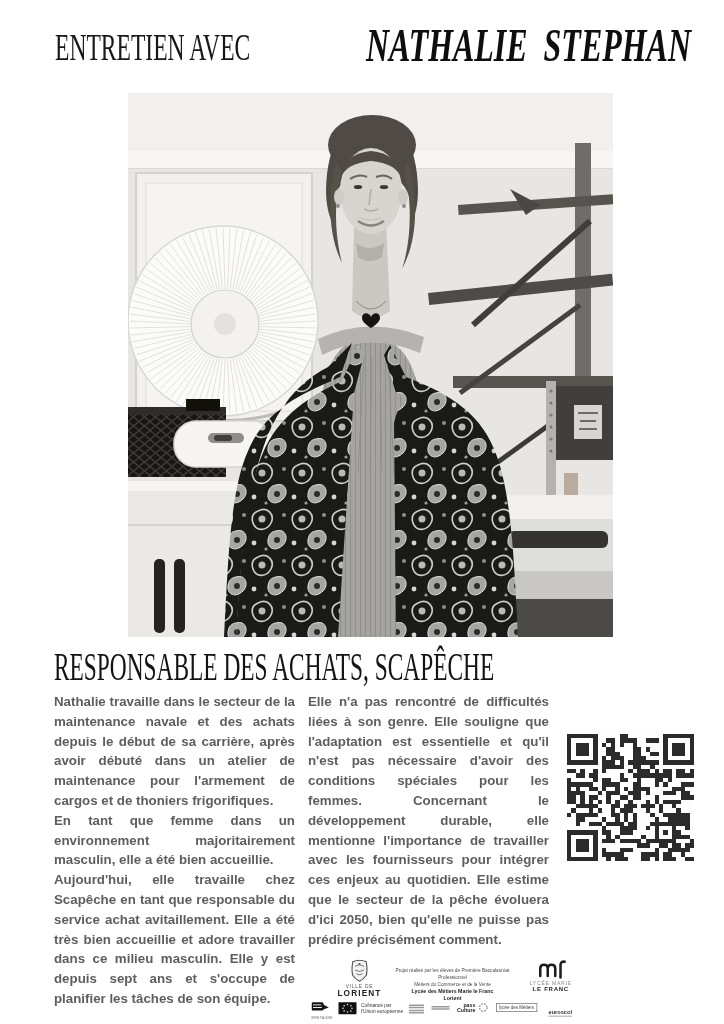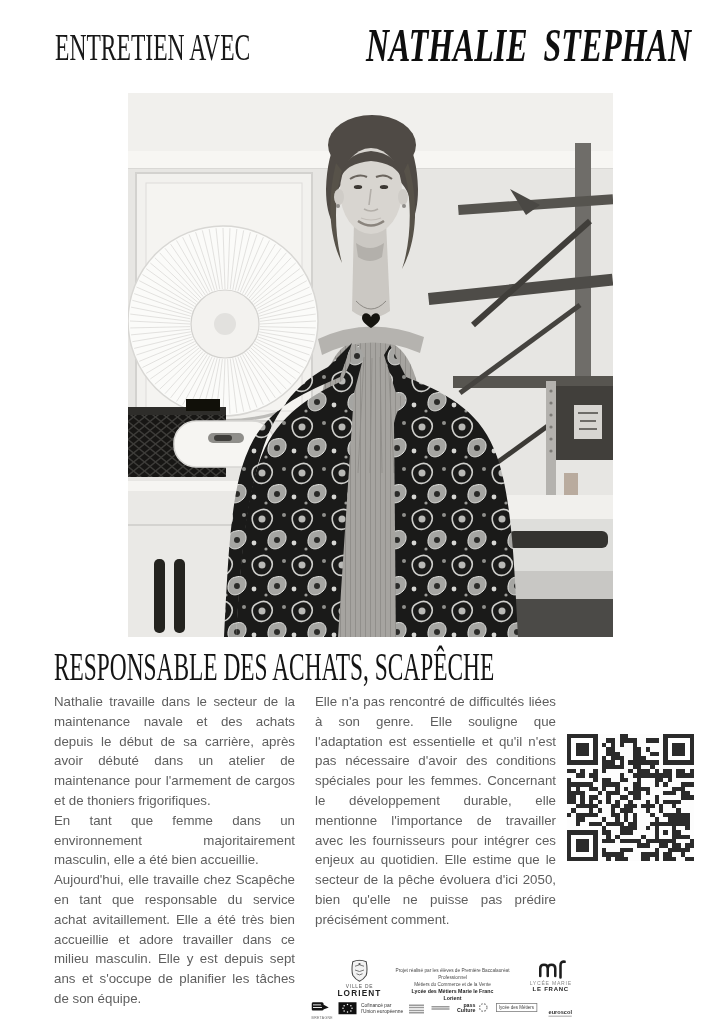--- a/index.html
+++ b/index.html
@@ -33,7 +33,7 @@
   
   .col { position:absolute; top:692px; width:241px; color:#5e5e5e;
          font-size:13.3px; line-height:19.8px; }
-  .col p { text-align:justify; }
+  .col p { text-align:justify;font-weight:bold; }
   .col-1 { left:54px; }
   .col-2 { left:315px; }
   

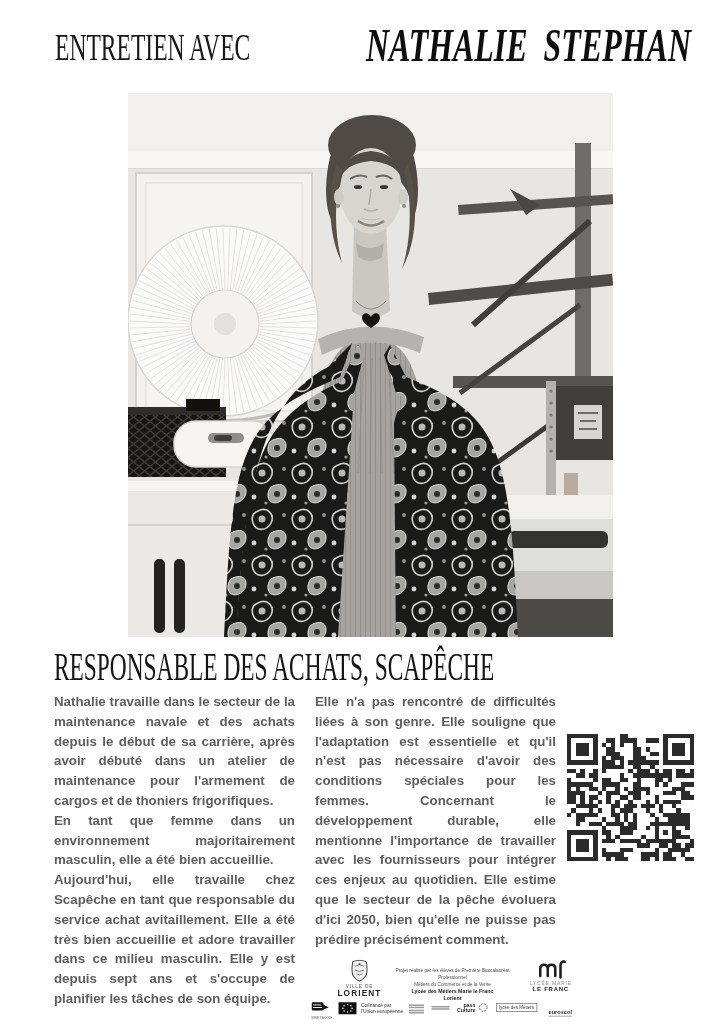--- a/index.html
+++ b/index.html
@@ -35,7 +35,7 @@
          font-size:13.3px; line-height:19.8px; }
   .col p { text-align:justify;font-weight:bold; }
   .col-1 { left:54px; }
-  .col-2 { left:315px; }
+  .col-2 { left:308px; }
   
   .qr { position:absolute; left:567px; top:734px; width:127px; height:127px; background:#fdfdfd; }
   

